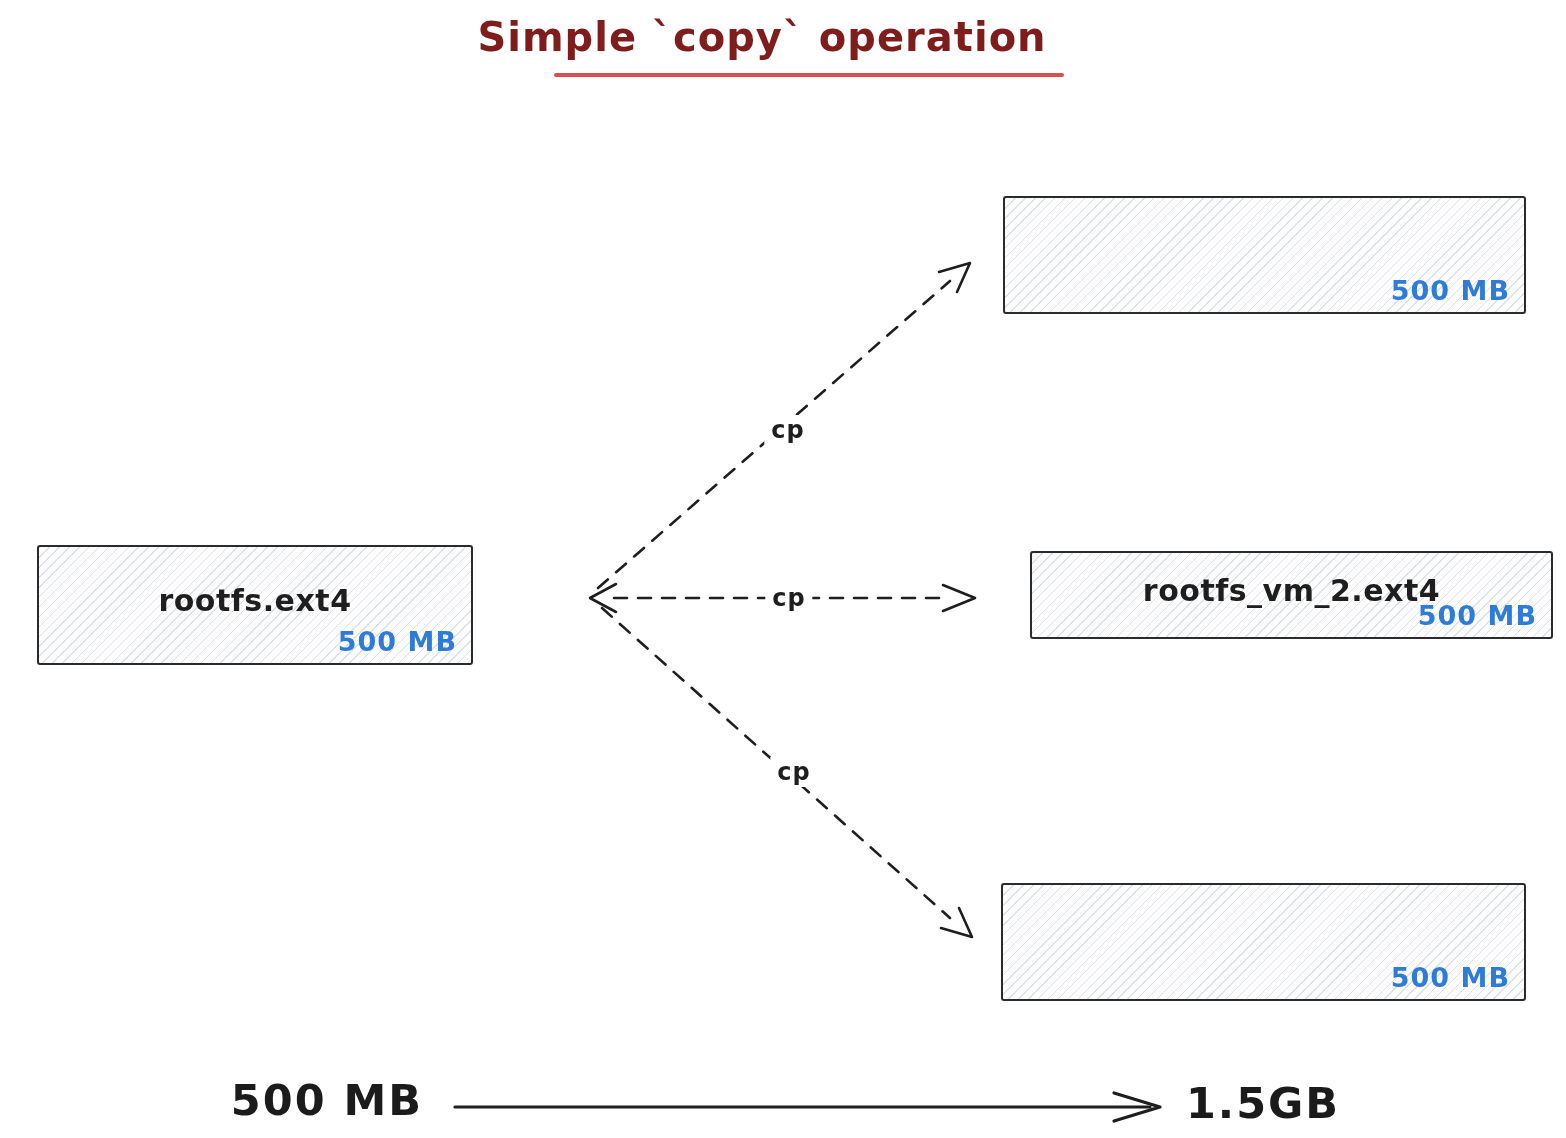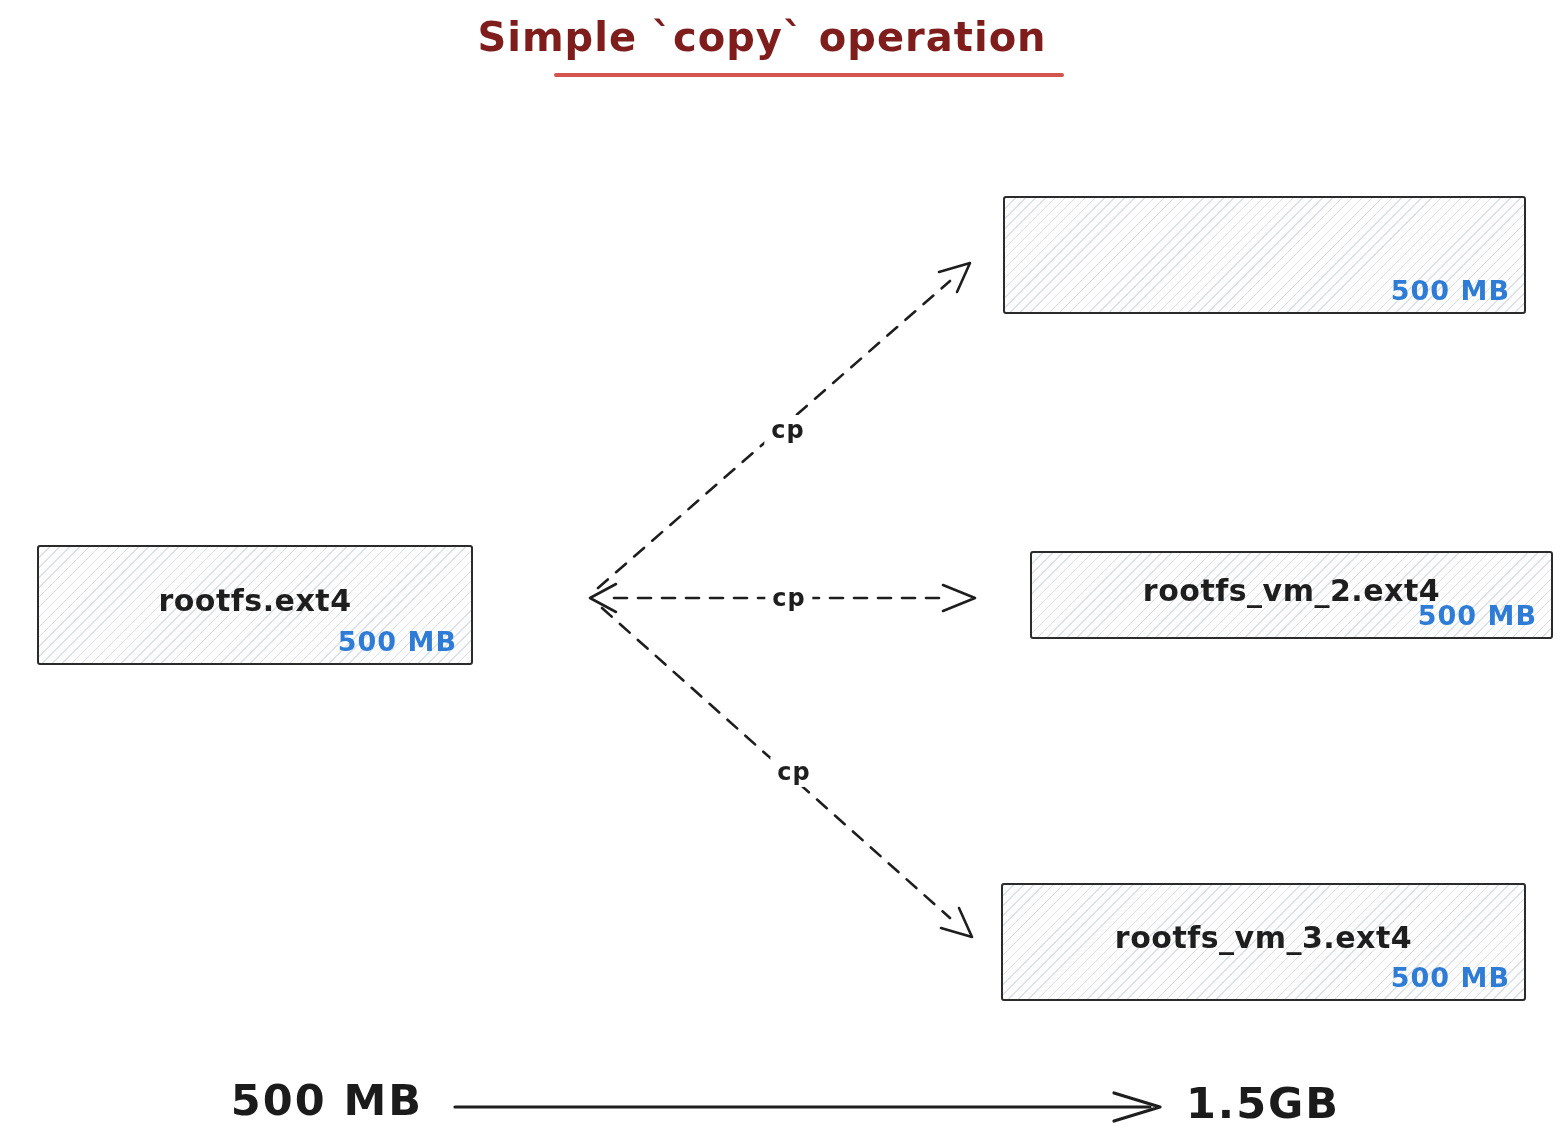--- a/index.html
+++ b/index.html
@@ -170,7 +170,6 @@
     <span class="node-size">500 MB</span>
   </div>
   <div class="node node-target-3">
-    <span class="node-label">rootfs_vm_3.ext4</span>
     <span class="node-size">500 MB</span>
   </div>
 

